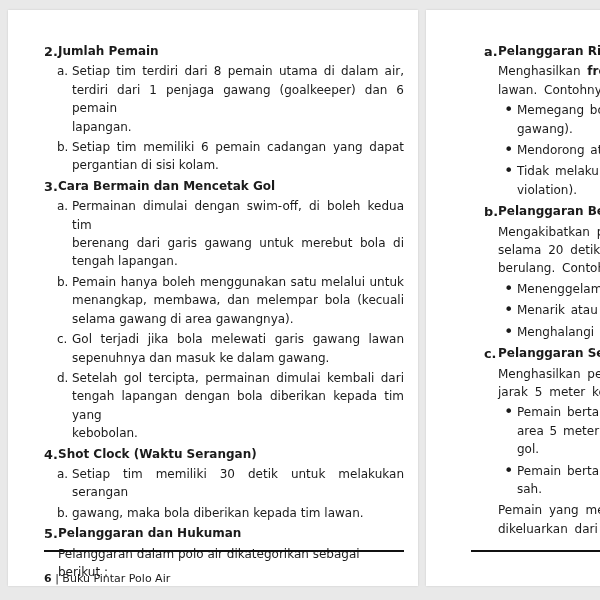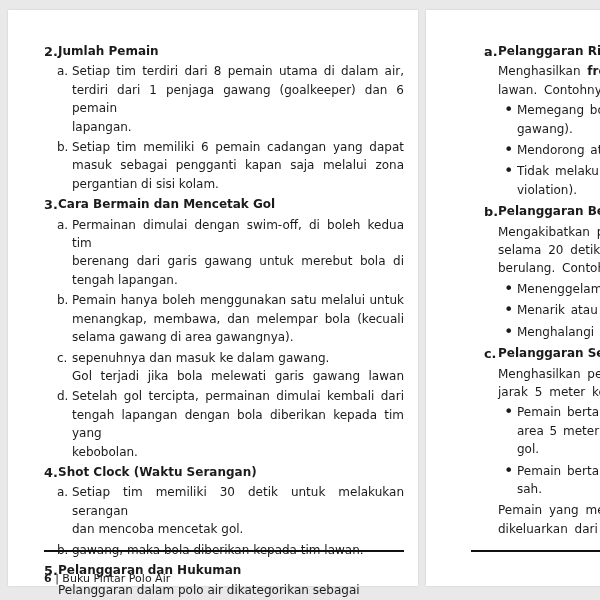--- a/index.html
+++ b/index.html
@@ -65,7 +65,6 @@
       <div class="sec item">
         <span class="marker">b.</span>
         <div class="line j">Setiap tim memiliki 6 pemain cadangan yang dapat</div>
-        <div class="line j">masuk sebagai pengganti kapan saja melalui zona</div>
         <div class="line">pergantian di sisi kolam.</div>
       </div>
       <div class="sec heading">

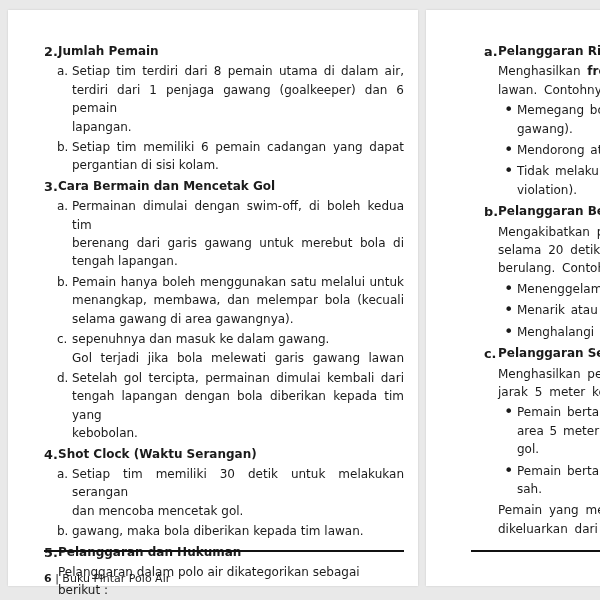--- a/index.html
+++ b/index.html
@@ -85,8 +85,8 @@
       </div>
       <div class="sec item">
         <span class="marker">c.</span>
+        <div class="line j">Gol terjadi jika bola melewati garis gawang lawan</div>
         <div class="line">sepenuhnya dan masuk ke dalam gawang.</div>
-        <div class="line j">Gol terjadi jika bola melewati garis gawang lawan</div>
       </div>
       <div class="sec item">
         <span class="marker">d.</span>

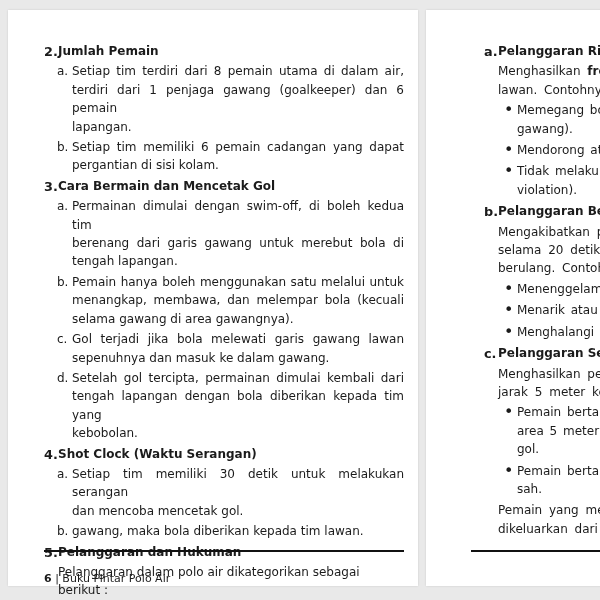--- a/index.html
+++ b/index.html
@@ -101,7 +101,6 @@
       <div class="sec item">
         <span class="marker">a.</span>
         <div class="line j">Setiap tim memiliki 30 detik untuk melakukan serangan</div>
-        <div class="line">dan mencoba mencetak gol.</div>
       </div>
       <div class="sec item">
         <span class="marker">b.</span>

